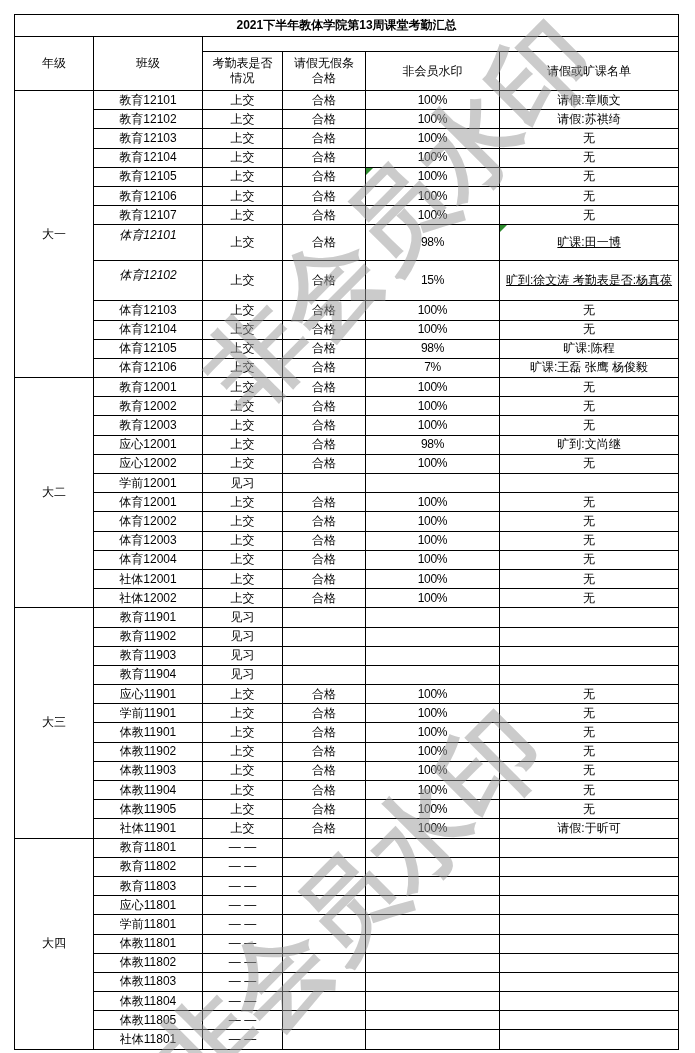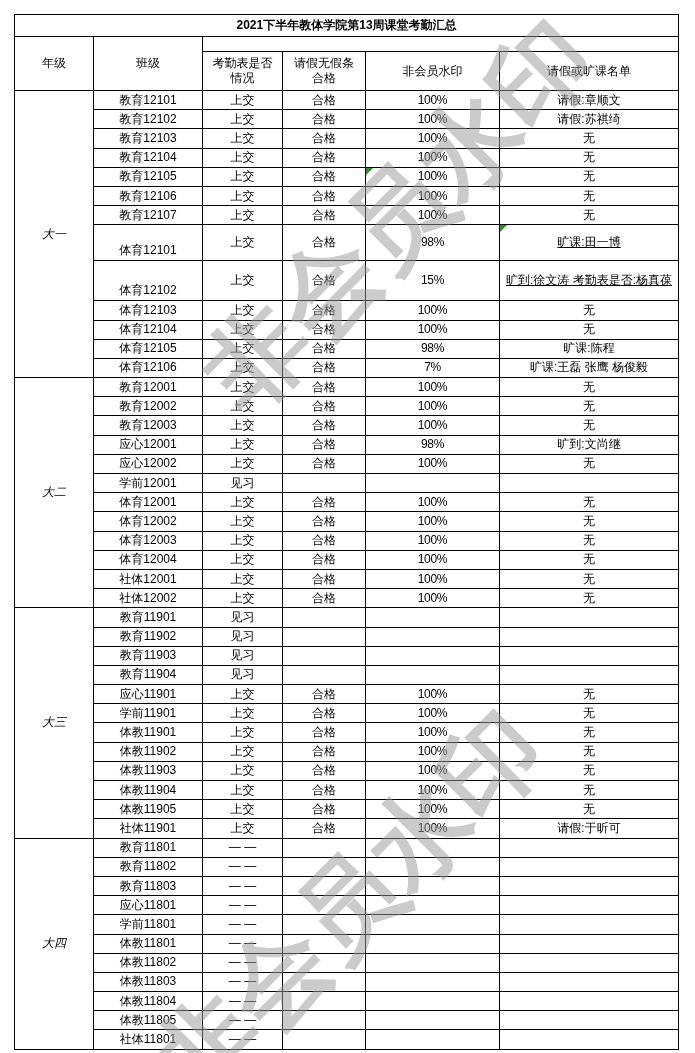--- a/index.html
+++ b/index.html
@@ -12,7 +12,7 @@
   td.title-cell{height:21px;font-weight:bold;font-size:14px;}
   td.hdr-spacer{height:14px;}
   td.hdr{height:38px;white-space:pre-line;font-size:12px;}
-  td.grade-cell{font-size:13px;font-style:italic;}
+  td.grade-cell{font-size:13px;}
   tr.r{height:19.2px;}
   tr.tall1{height:36px;}
   tr.tall2{height:40px;}

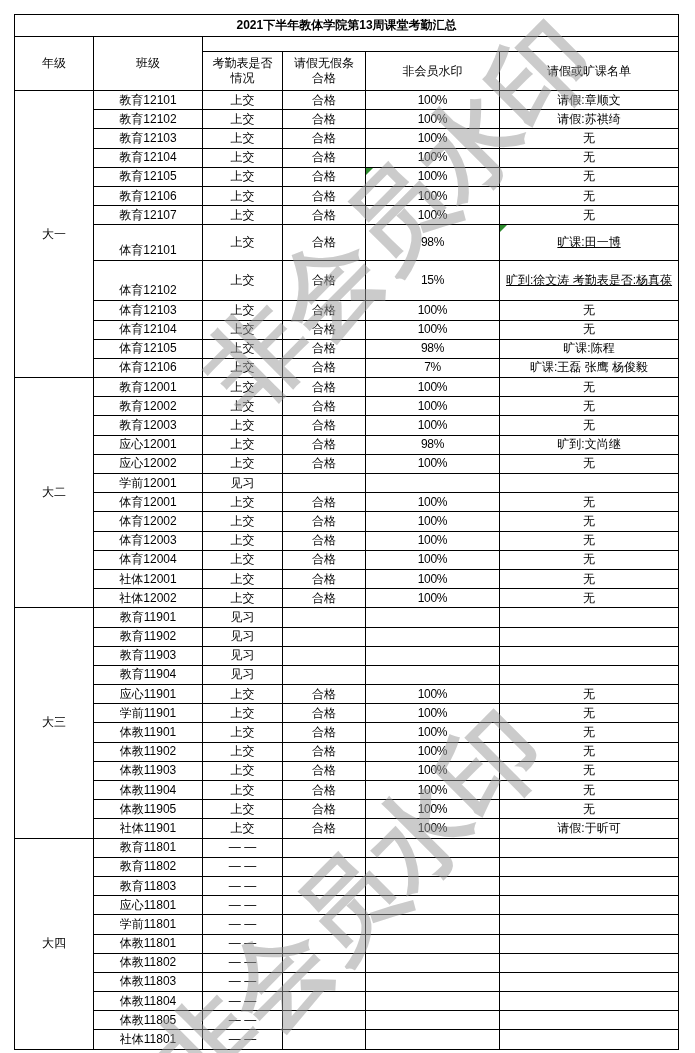--- a/index.html
+++ b/index.html
@@ -16,7 +16,7 @@
   tr.r{height:19.2px;}
   tr.tall1{height:36px;}
   tr.tall2{height:40px;}
-  tr.tall1 td.class-cell,tr.tall2 td.class-cell{vertical-align:bottom;padding-bottom:2px;}
+  tr.tall1 td.class-cell,tr.tall2 td.class-cell{vertical-align:bottom;padding-bottom:17px;font-style:italic;}
   td.list-left{text-align:left;padding-left:3px;text-decoration:underline;}
   td.percent-cell{font-size:11px;letter-spacing:-0.3px;}
   td.rel{position:relative;}

